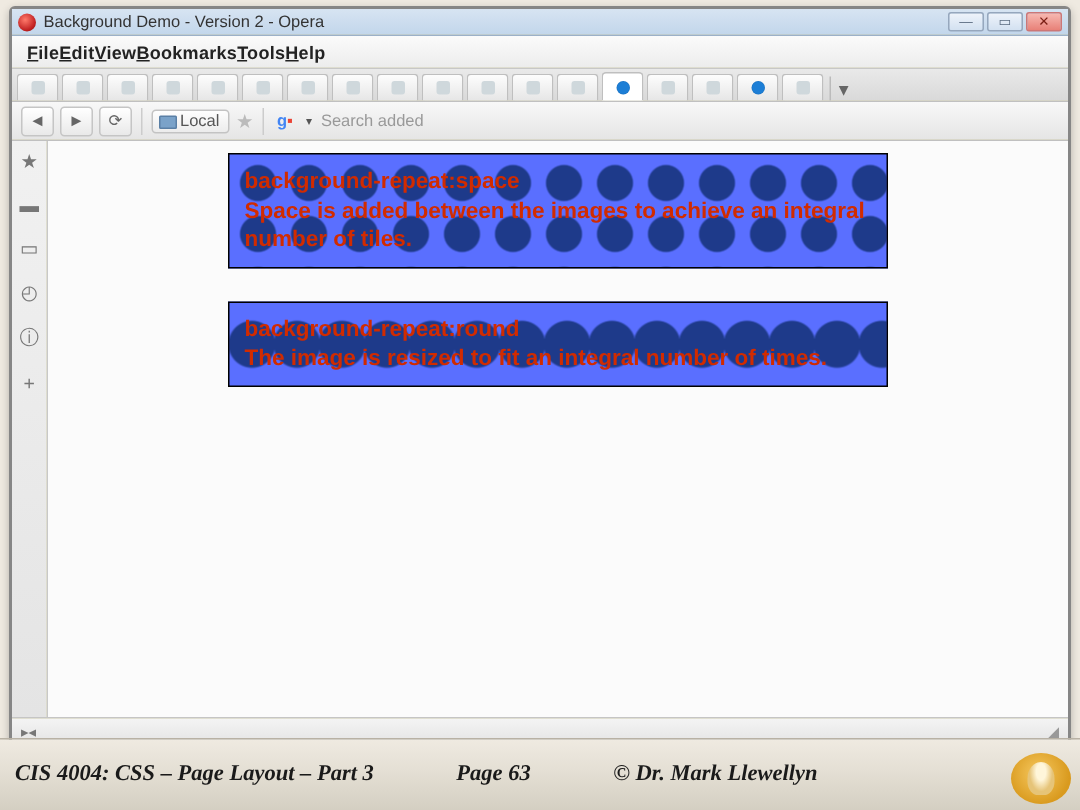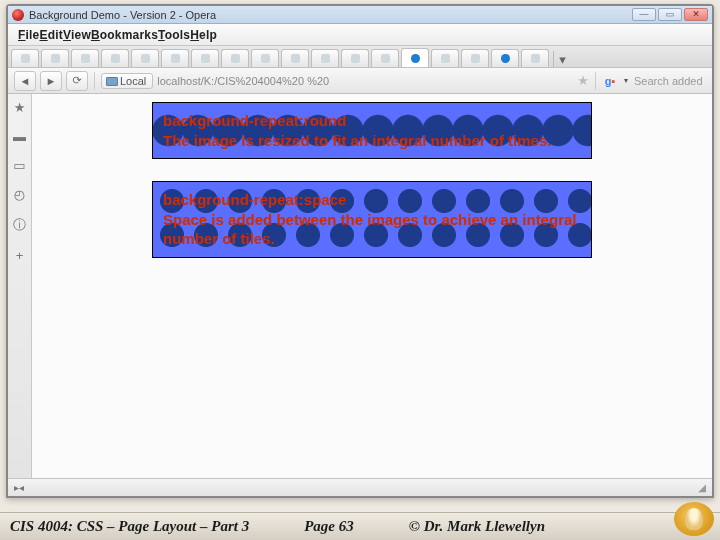--- a/index.html
+++ b/index.html
@@ -328,7 +328,6 @@
     <div class="navbtn">⟳</div>
     <div class="sep"></div>
     <div class="local-badge">Local</div>
-    <div class="url"><span>localhost/K:/CIS%204004%20</span> <span>%20</span></div>
     <div class="star">★</div>
     <div class="sep"></div>
     <div class="google-icon">

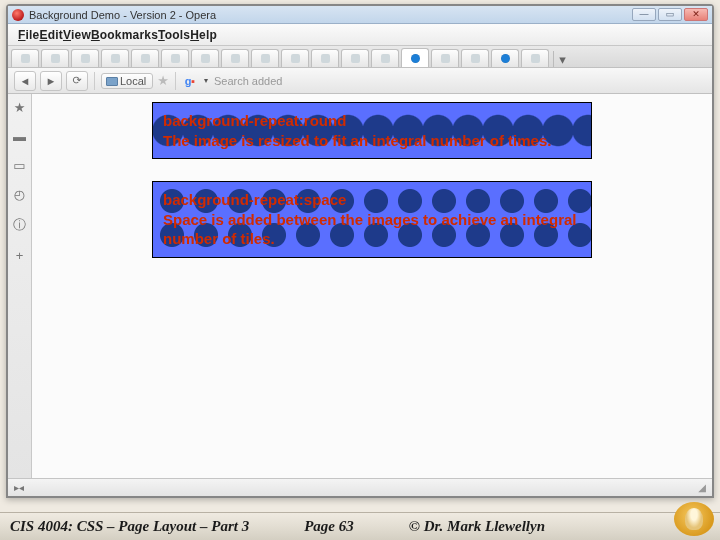--- a/index.html
+++ b/index.html
@@ -348,13 +348,13 @@
       <div>+</div>
     </div>
     <div class="viewport">
+      <div class="demo-box bg-space">
+        <span style="white-space:pre-line;">background-repeat:space
+Space is added between the images to achieve an integral number of tiles.</span>
+      </div>
       <div class="demo-box bg-round">
         <span style="white-space:pre-line;">background-repeat:round
 The image is resized to fit an integral number of times.</span>
-      </div>
-      <div class="demo-box bg-space">
-        <span style="white-space:pre-line;">background-repeat:space
-Space is added between the images to achieve an integral number of tiles.</span>
       </div>
     </div>
   </div>

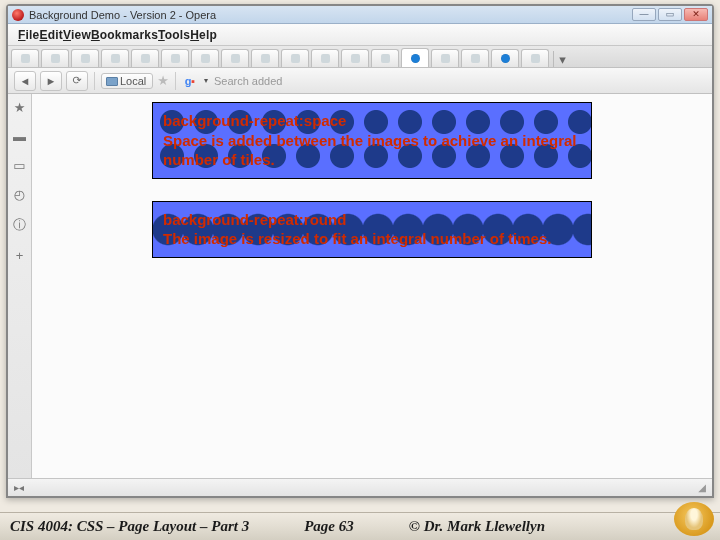--- a/index.html
+++ b/index.html
@@ -213,7 +213,7 @@
 .slide-footer {
   position: absolute;
   bottom: 0; left: 0; right: 0;
-  height: 28px;
+  height: 48px;
   background: linear-gradient(#efeae1 0%, #e4dfd4 45%, #d4cfc2 100%);
   border-top: 1px solid #b8b1a4;
   display: flex;

